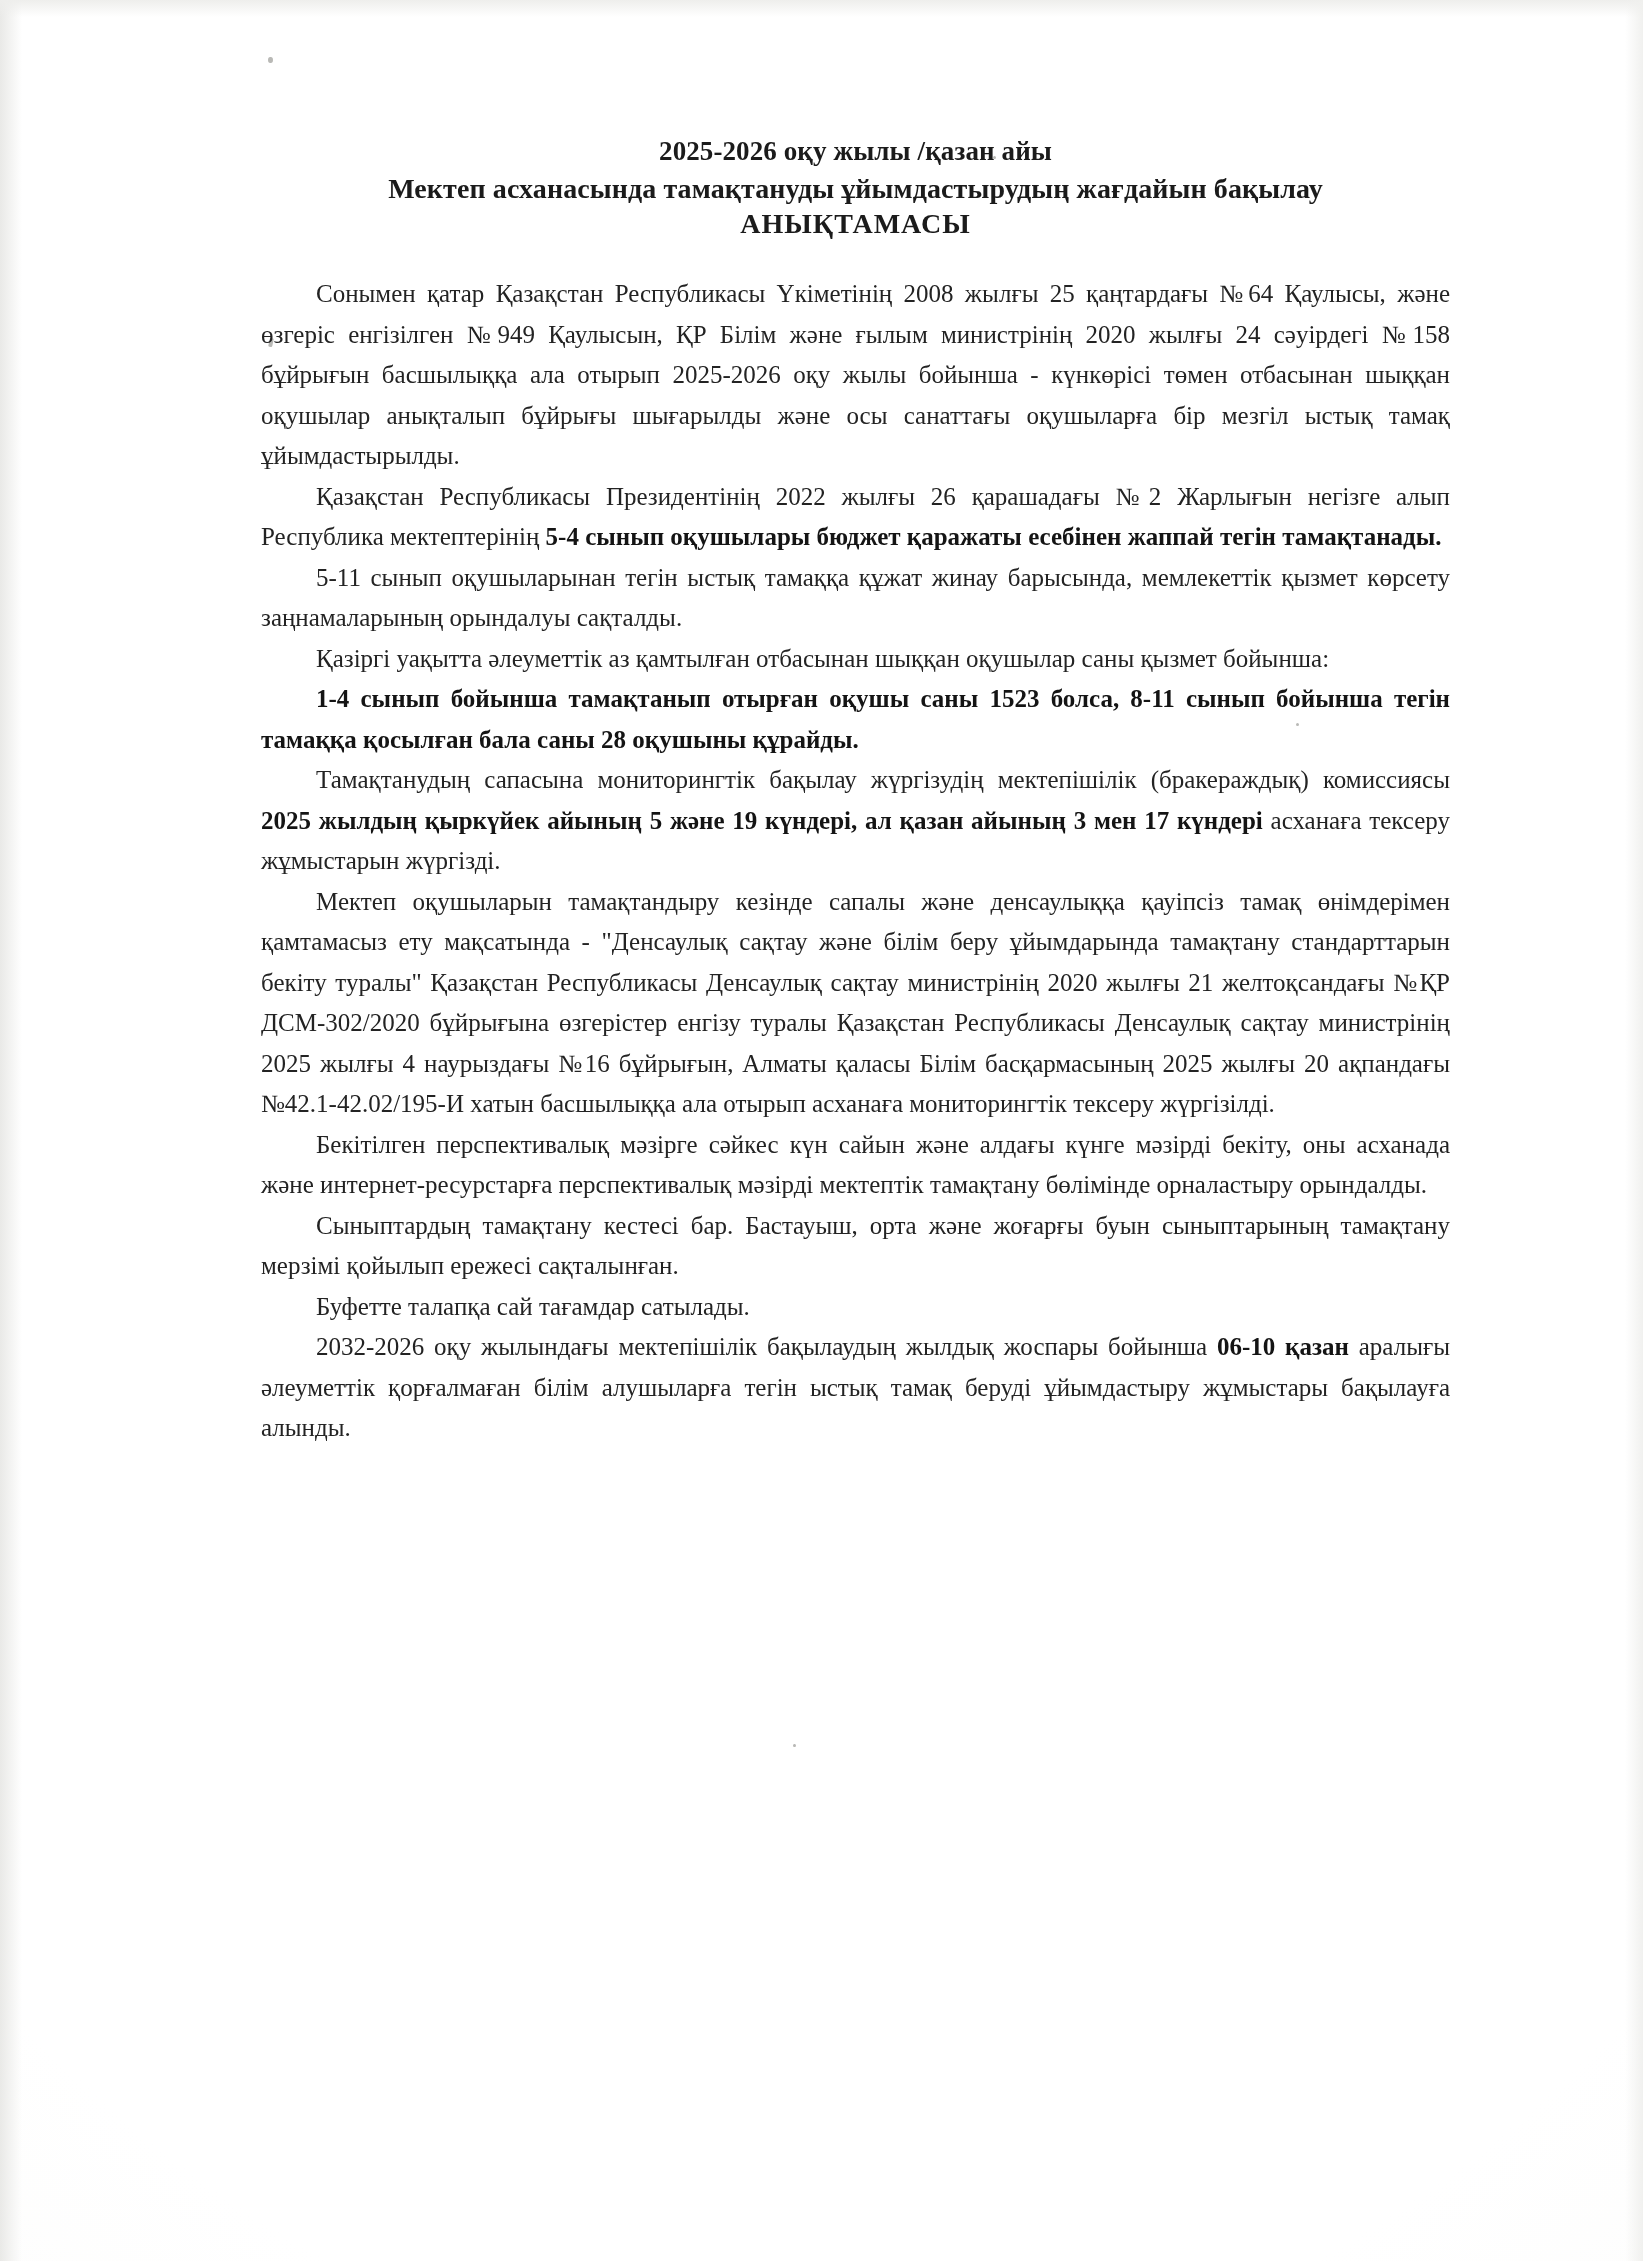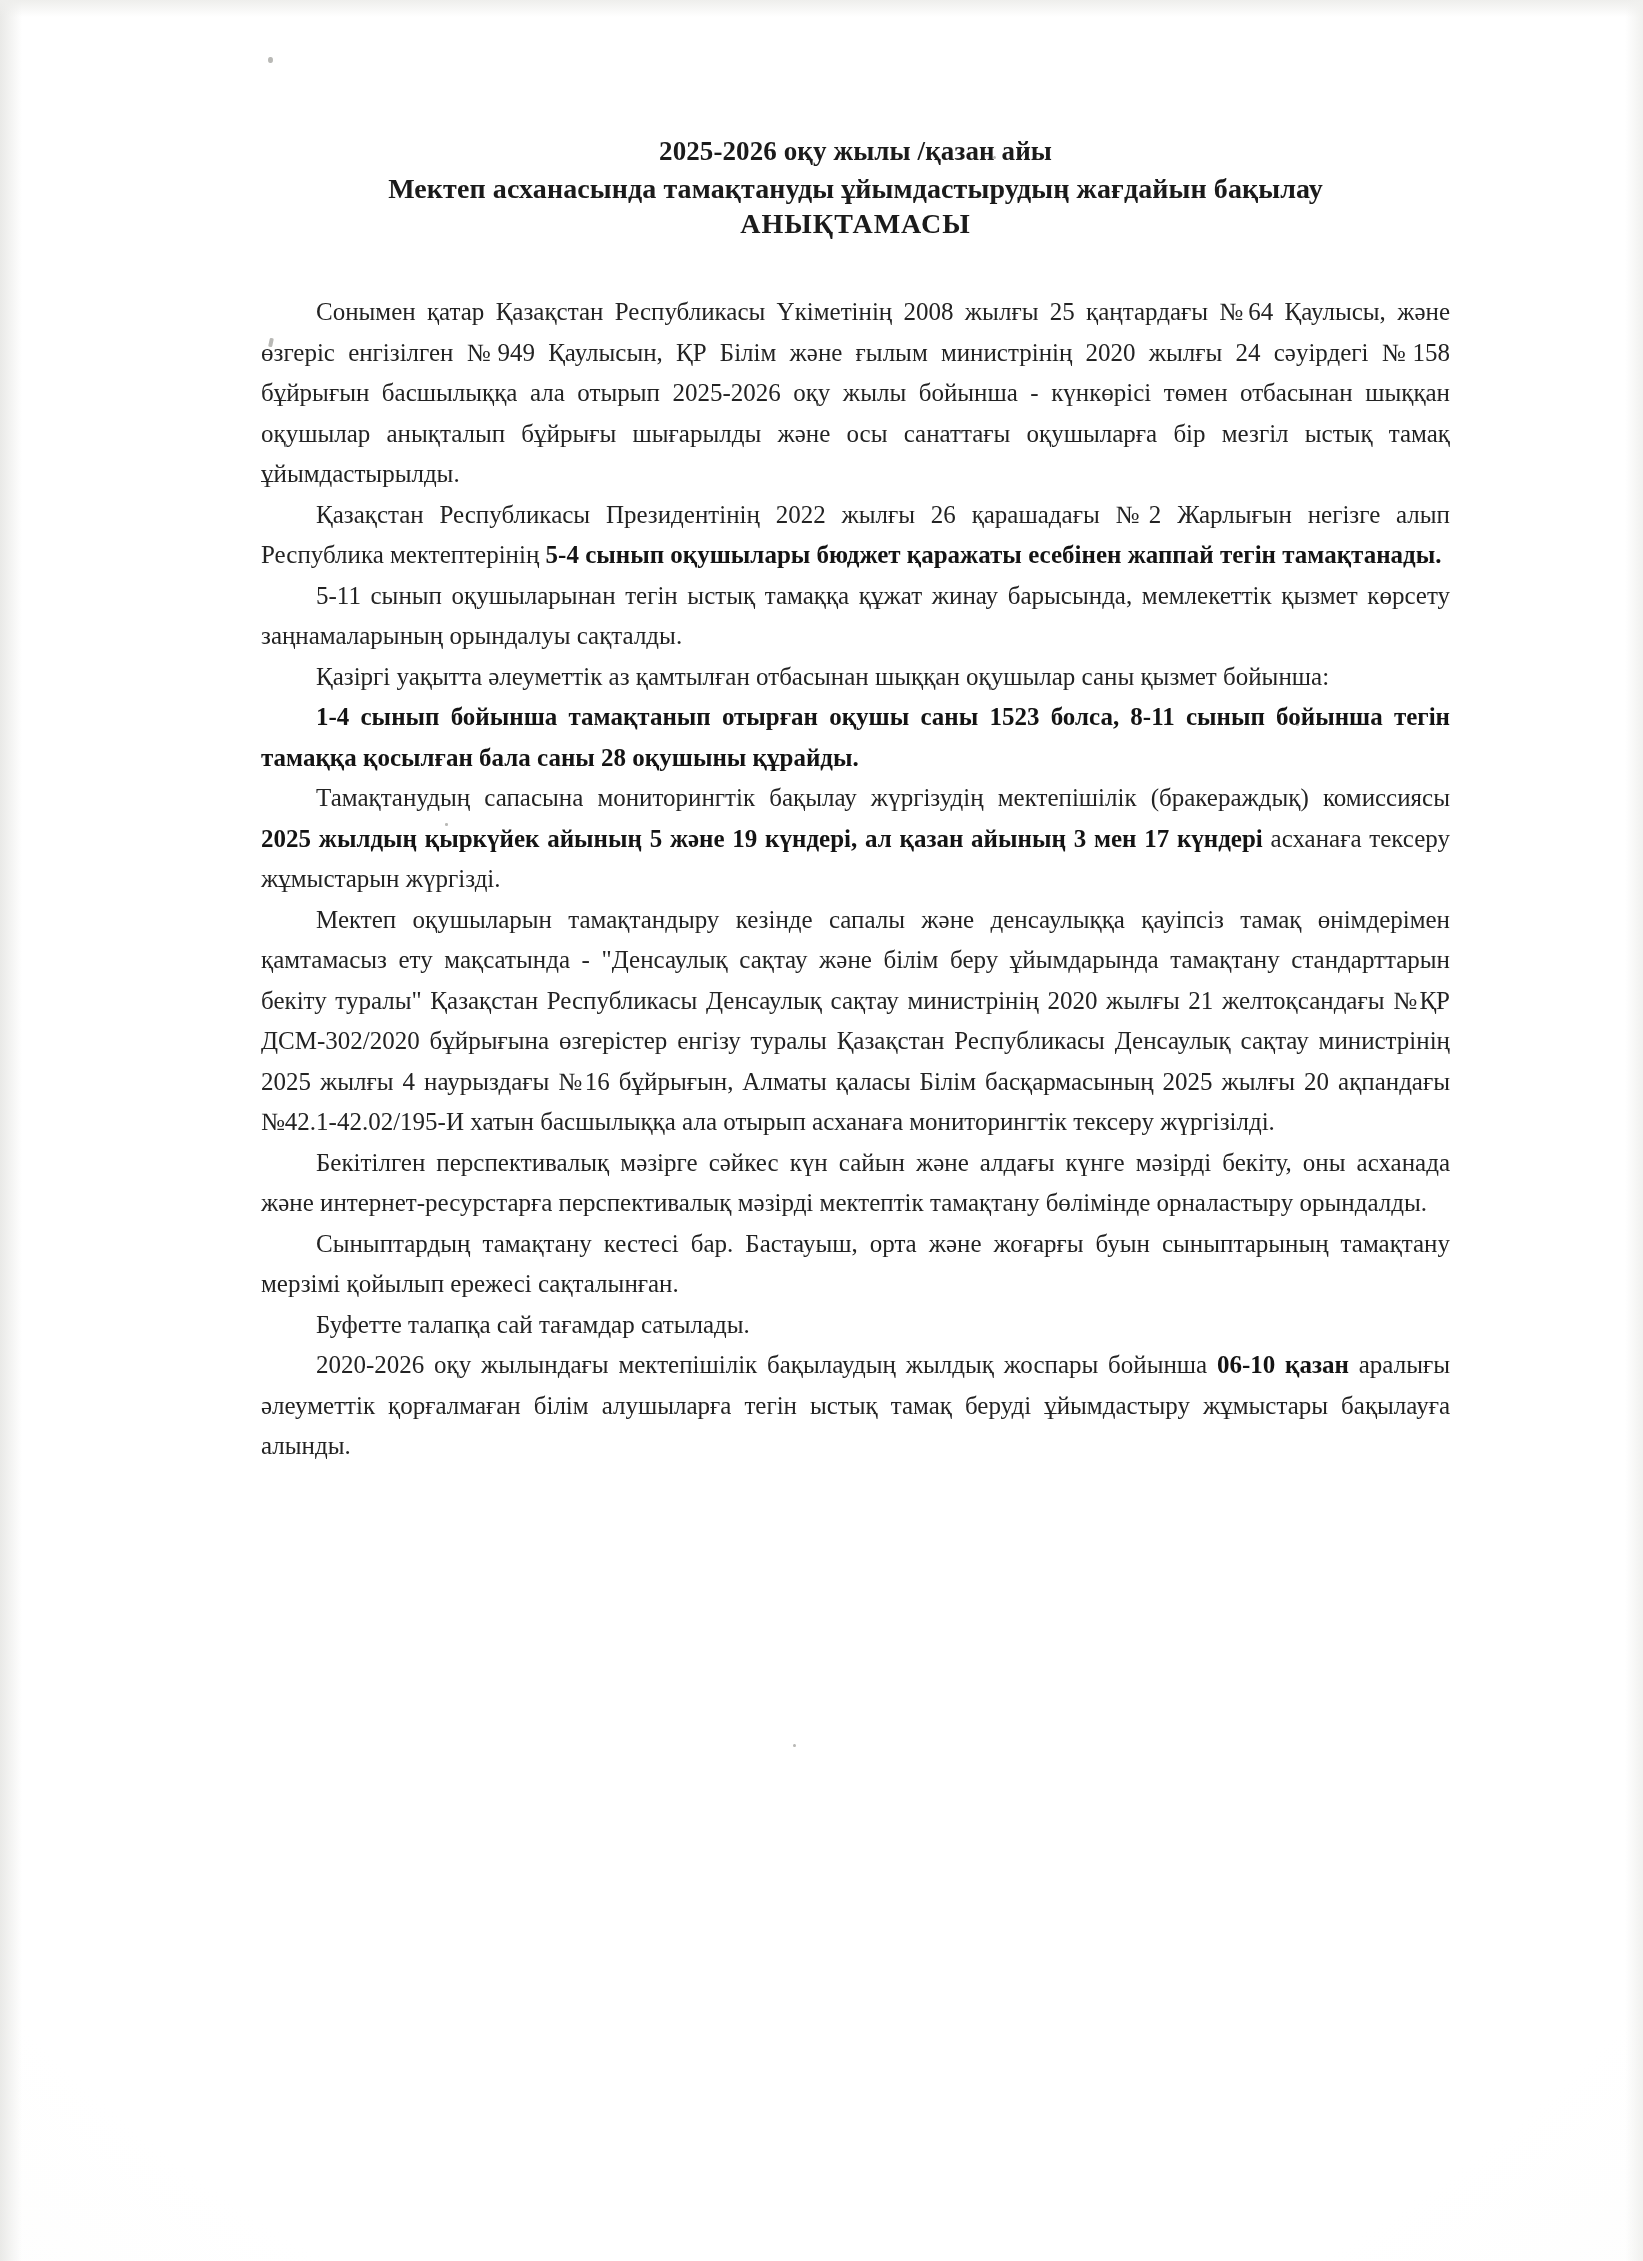--- a/index.html
+++ b/index.html
@@ -77,7 +77,7 @@
 
   
   .body-block {
-    margin-top: 51px;
+    margin-top: 33px;
     font-size: 25px;
     line-height: 1.62;
     color: #232323;

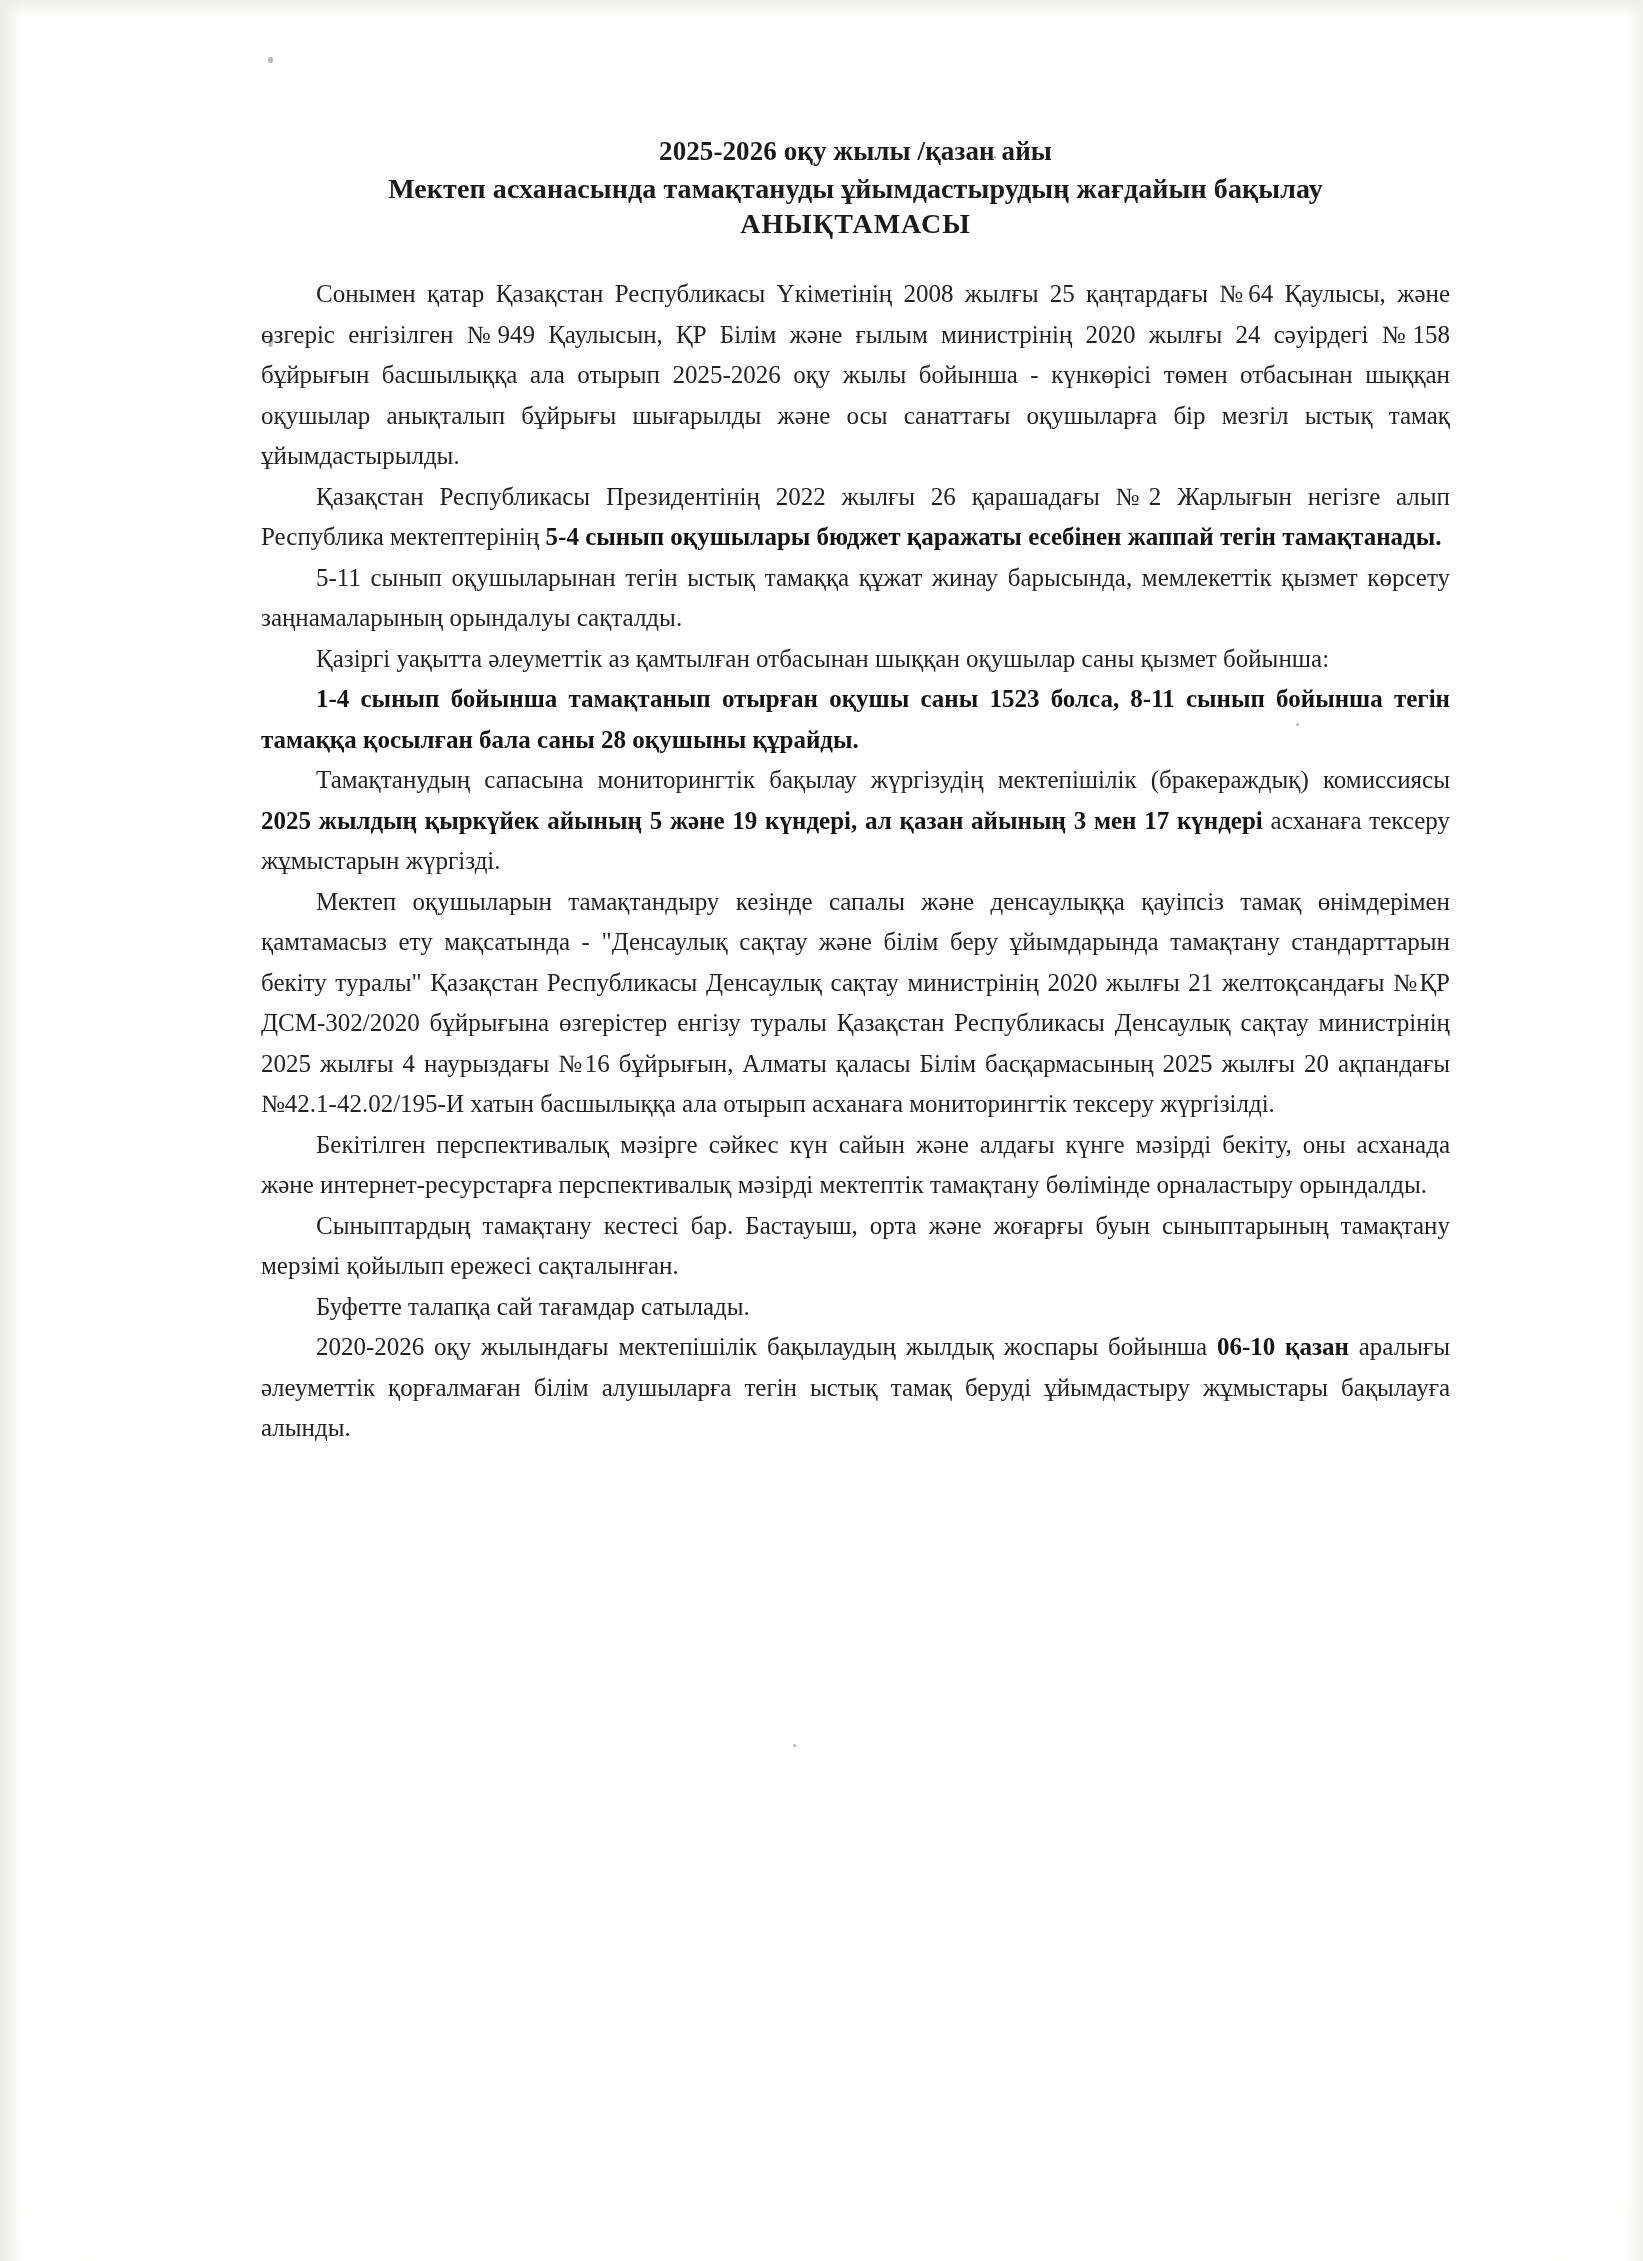--- a/index.html
+++ b/index.html
@@ -129,7 +129,7 @@
         <p class="para"><span>Бекітілген перспективалық мәзірге сәйкес күн сайын және алдағы күнге мәзірді бекіту, оны асханада және интернет-ресурстарға перспективалық мәзірді мектептік тамақтану бөлімінде орналастыру орындалды.</span></p>
         <p class="para"><span>Сыныптардың тамақтану кестесі бар. Бастауыш, орта және жоғарғы буын сыныптарының тамақтану мерзімі қойылып ережесі сақталынған.</span></p>
         <p class="para"><span>Буфетте талапқа сай тағамдар сатылады.</span></p>
-        <p class="para"><span>2020-2026 оқу жылындағы мектепішілік бақылаудың жылдық жоспары бойынша </span><b>06-10 қазан</b><span> аралығы әлеуметтік қорғалмаған білім алушыларға тегін ыстық тамақ беруді ұйымдастыру жұмыстары бақылауға алынды.</span></p>
+        <p class="para"><span>2032-2026 оқу жылындағы мектепішілік бақылаудың жылдық жоспары бойынша </span><b>06-10 қазан</b><span> аралығы әлеуметтік қорғалмаған білім алушыларға тегін ыстық тамақ беруді ұйымдастыру жұмыстары бақылауға алынды.</span></p>
       </div>
 
   </div>

